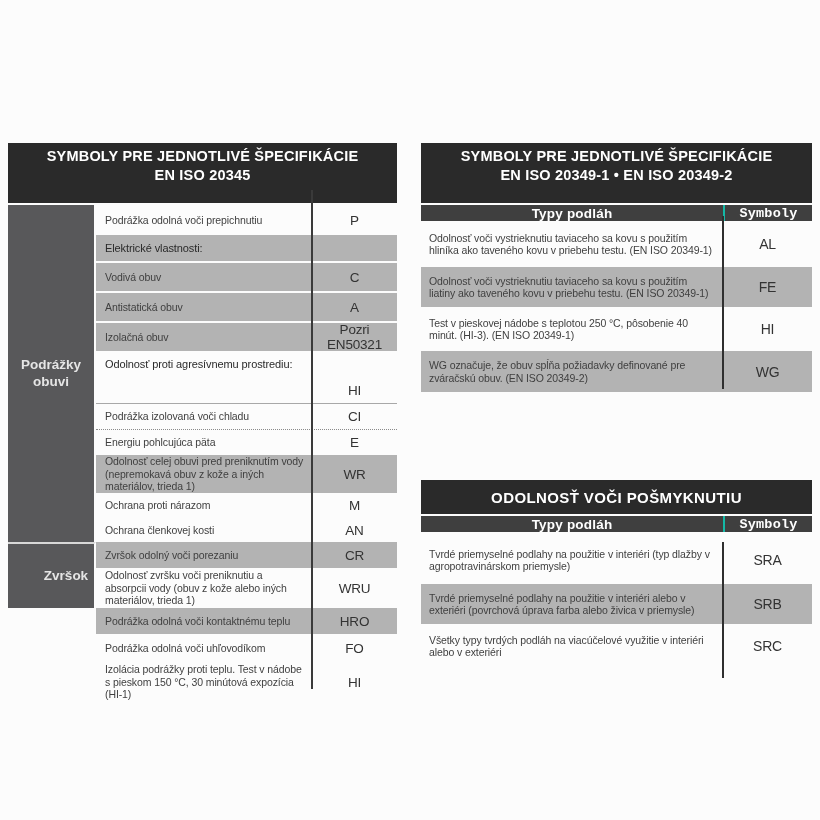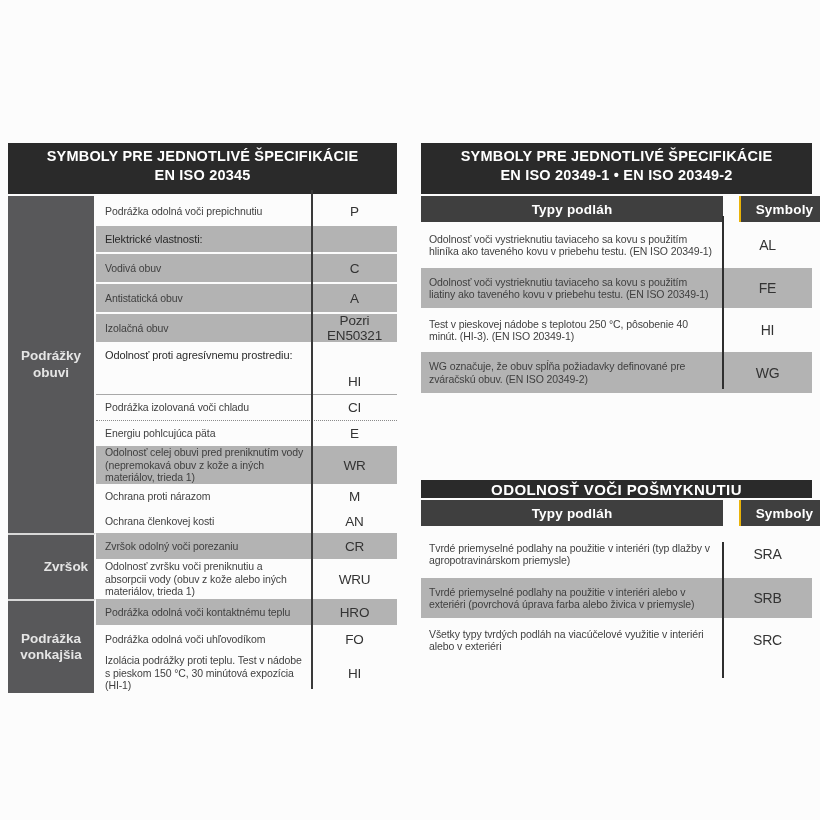--- a/index.html
+++ b/index.html
@@ -19,7 +19,7 @@
     background:#2a2a2a; color:#ffffff; font-weight:bold;
     text-align:center; letter-spacing:0.2px;
   }
-  .h2line { height:51px; padding-top:4px; font-size:14.5px; line-height:19px; }
+  .h2line { height:60px; padding-top:4px; font-size:14.5px; line-height:19px; }
   .h1line { height:18px; font-size:15px; display:flex; align-items:center; justify-content:center; letter-spacing:0.4px; }
 
   

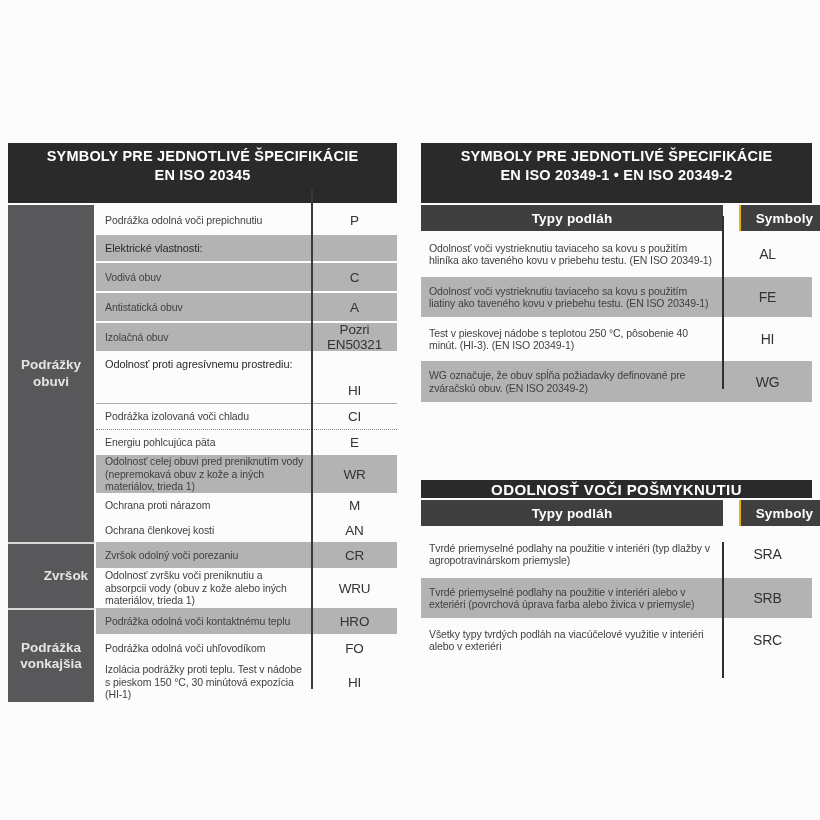--- a/index.html
+++ b/index.html
@@ -60,7 +60,7 @@
 
   
   .subgrid {
-    display:grid; grid-template-columns:302px 89px; height:26px; margin-top:2px;gap:16px;
+    display:grid; grid-template-columns:302px 89px; height:16px; margin-top:2px;
   }
   .sub1,.sub2 {
     background:#3f3f3f; color:#ffffff; font-weight:bold; font-size:13.5px;

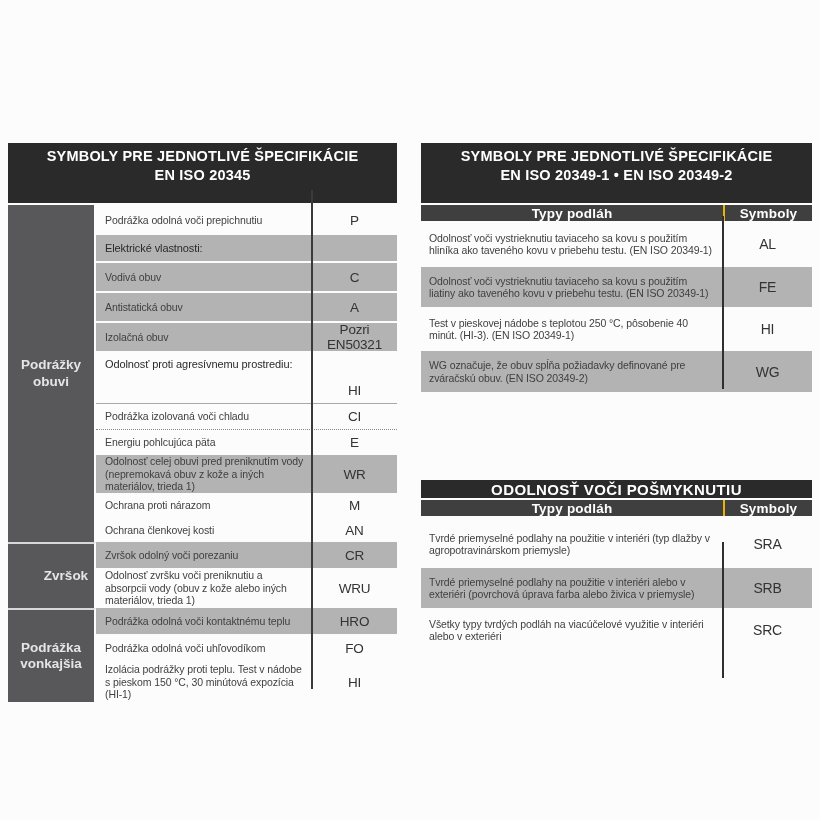--- a/index.html
+++ b/index.html
@@ -66,7 +66,7 @@
     background:#3f3f3f; color:#ffffff; font-weight:bold; font-size:13.5px;
     display:flex; align-items:center; justify-content:center; letter-spacing:0.2px;
   }
-  .sub2 { border-left:2px solid #eab308; }
+  .sub2 { border-left:2px solid #14b8a6;font-family:Liberation Mono, monospace; }
 
   .rgrid { display:grid; grid-template-columns:302px 89px; }
   .rg1 { grid-template-rows:44px 42px 42px 43px; }

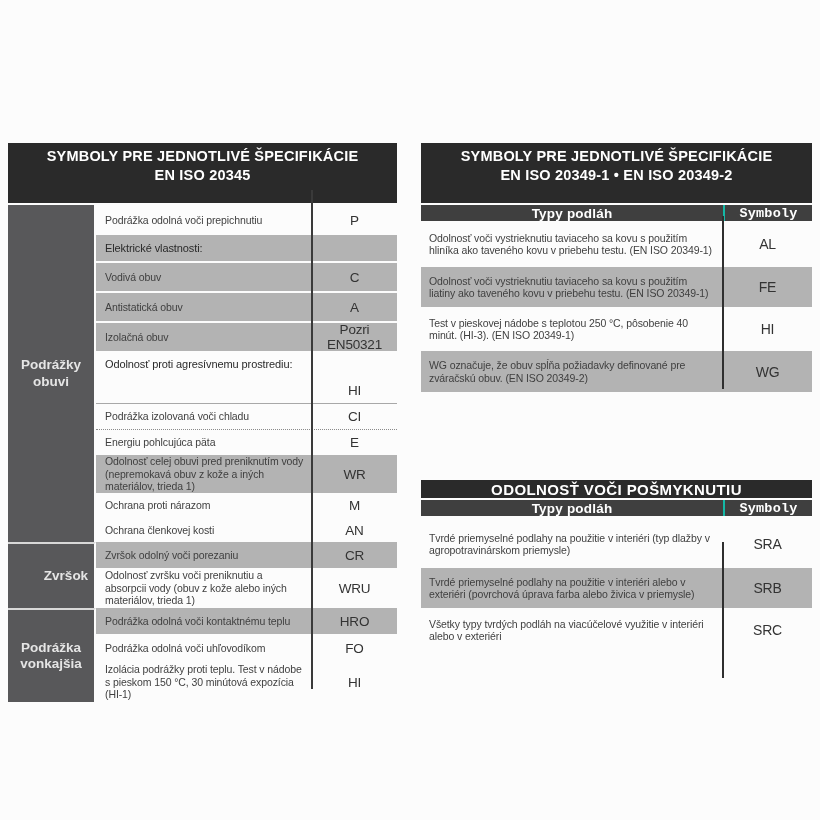--- a/index.html
+++ b/index.html
@@ -20,7 +20,7 @@
     text-align:center; letter-spacing:0.2px;
   }
   .h2line { height:60px; padding-top:4px; font-size:14.5px; line-height:19px; }
-  .h1line { height:18px; font-size:15px; display:flex; align-items:center; justify-content:center; letter-spacing:0.4px; }
+  .h1line { height:34px; font-size:15px; display:flex; align-items:center; justify-content:center; letter-spacing:0.4px; }
 
   
   .lgrid {

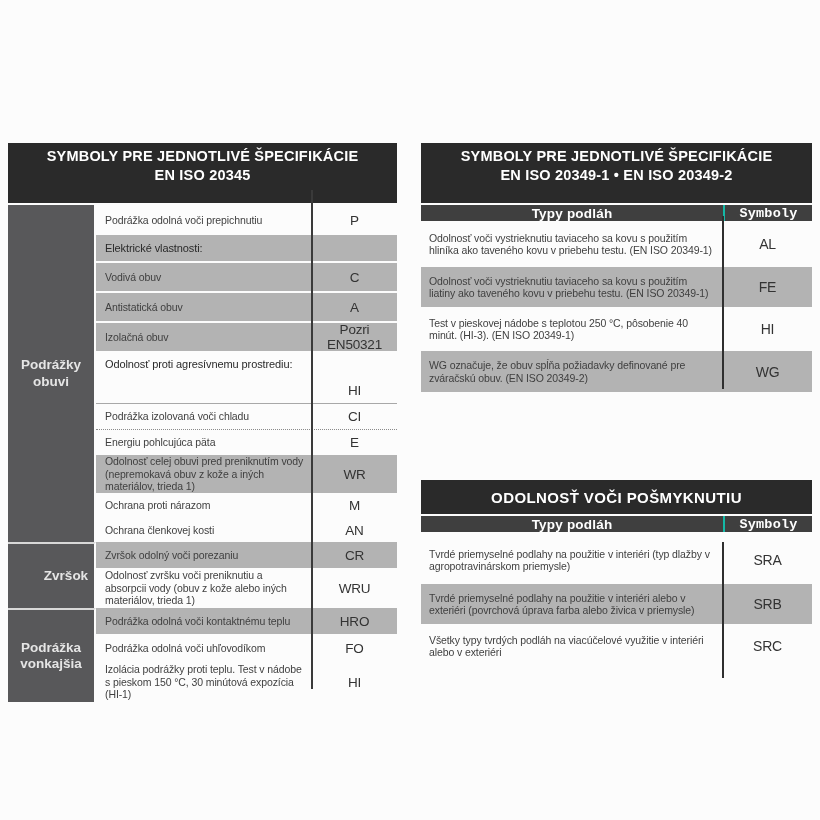--- a/index.html
+++ b/index.html
@@ -93,7 +93,6 @@
   <div class="lgrid">
     <div class="gcell g1">Podrážky obuvi</div>
     <div class="gcell g2">Zvršok</div>
-    <div class="gcell g3">Podrážka vonkajšia</div>
 
     <div class="desc r1">Podrážka odolná voči prepichnutiu</div>
     <div class="sym r1">P</div>

